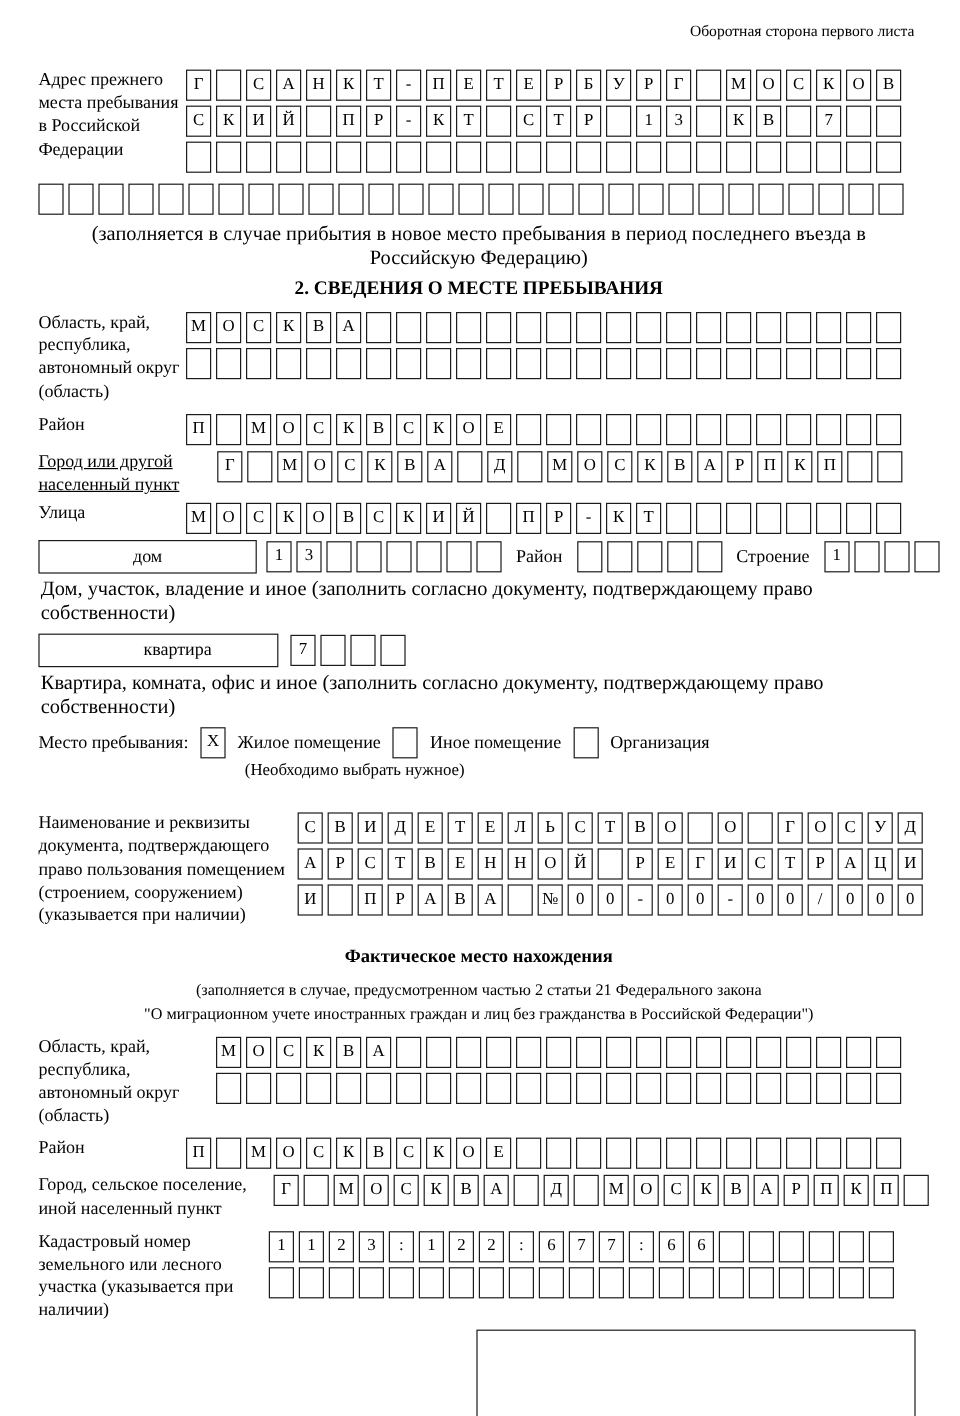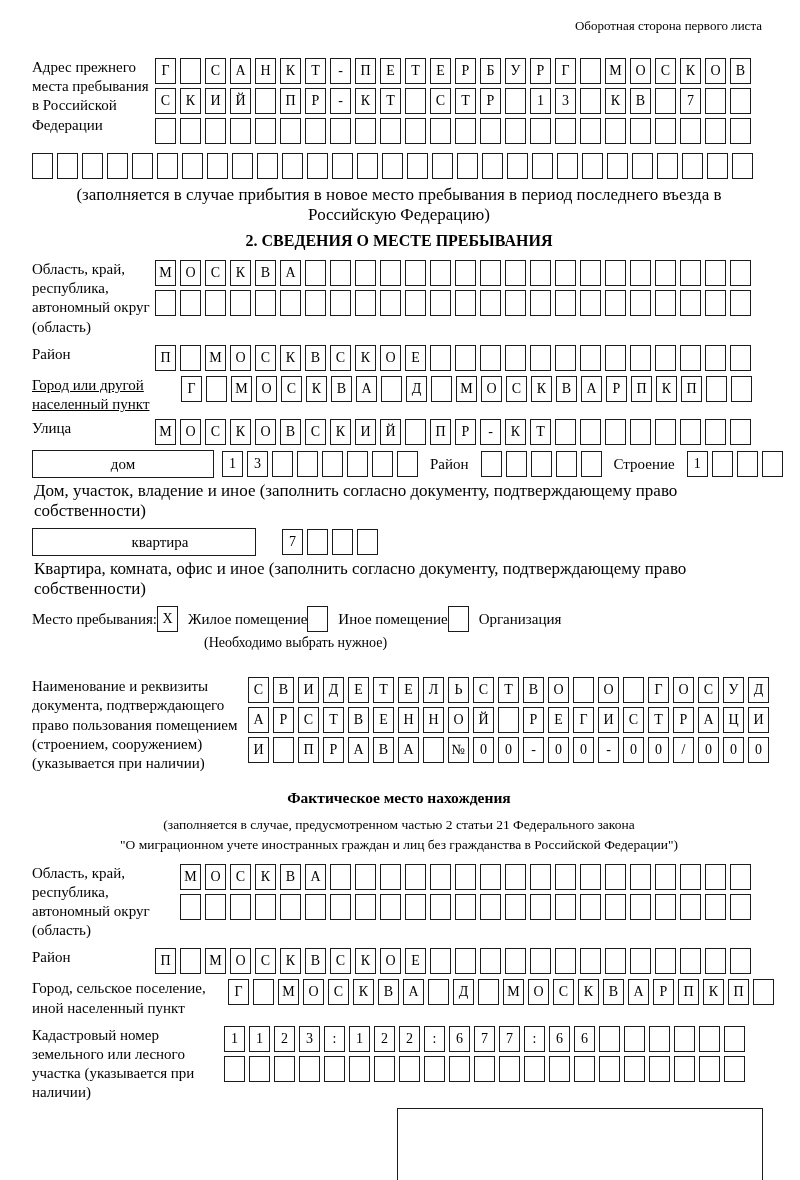--- a/index.html
+++ b/index.html
@@ -19,7 +19,7 @@
   .inline-row{display:flex;align-items:center;gap:6px;margin-bottom:3px;}
   .typebox{border:1.7px solid #1c1c1c;height:28px;box-sizing:border-box;display:flex;align-items:center;justify-content:center;font-size:15px;flex:none;}
   .typebox.dom{width:182px;margin-right:2px;}
-  .typebox.kv{width:224px;margin-right:20px;padding-left:32px;}
+  .typebox.kv{width:200px;margin-right:4px;padding-left:32px;}
   .mid-label{font-size:15px;margin:0 6px;}
   .stay-row{display:flex;align-items:center;gap:0;font-size:15px;margin-bottom:3px;text-align:center;}
   .stay-opt{display:flex;align-items:center;gap:10px;}

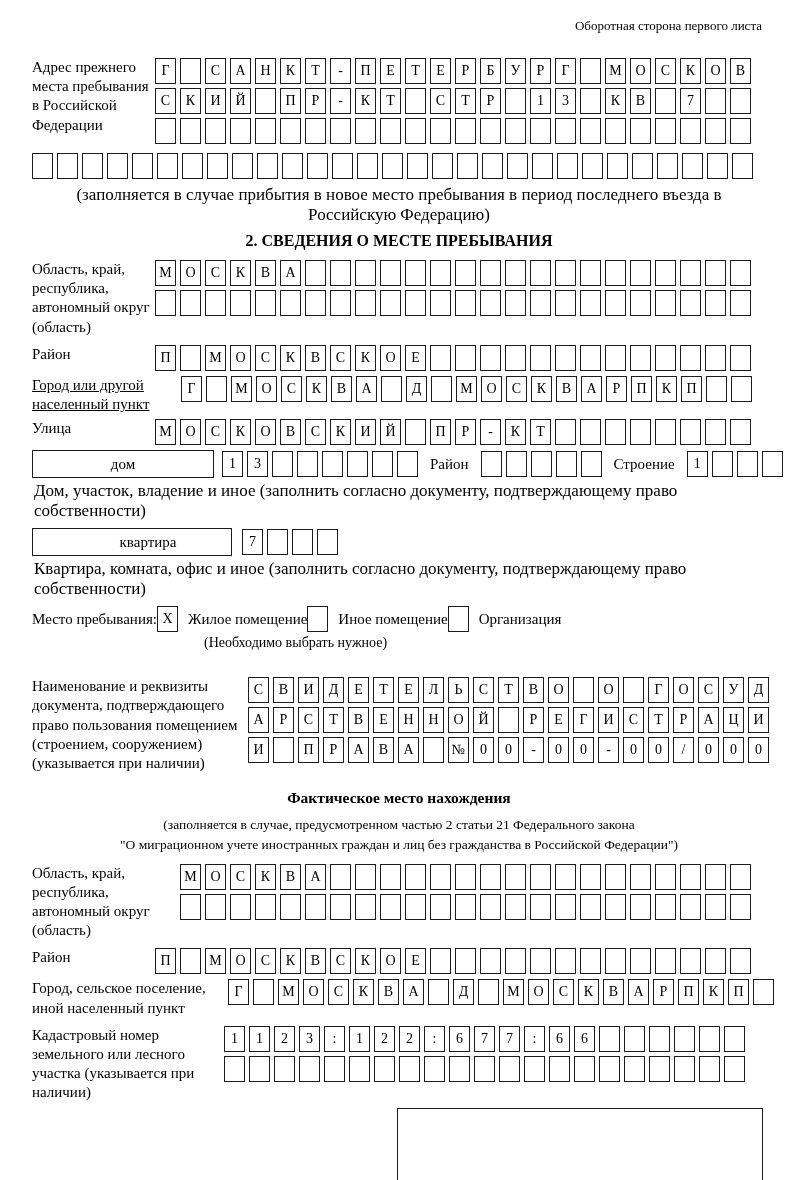--- a/index.html
+++ b/index.html
@@ -21,7 +21,7 @@
   .typebox.dom{width:182px;margin-right:2px;}
   .typebox.kv{width:200px;margin-right:4px;padding-left:32px;}
   .mid-label{font-size:15px;margin:0 6px;}
-  .stay-row{display:flex;align-items:center;gap:0;font-size:15px;margin-bottom:3px;text-align:center;}
+  .stay-row{display:flex;align-items:center;gap:10px;font-size:15px;margin-bottom:3px;text-align:center;}
   .stay-opt{display:flex;align-items:center;gap:10px;}
   .stay-note{font-size:14px;margin:0 0 26px 172px;font-family:Liberation Serif, serif;}
   .fact-note{font-size:13.5px;text-align:center;line-height:1.5;margin-bottom:8px;}

